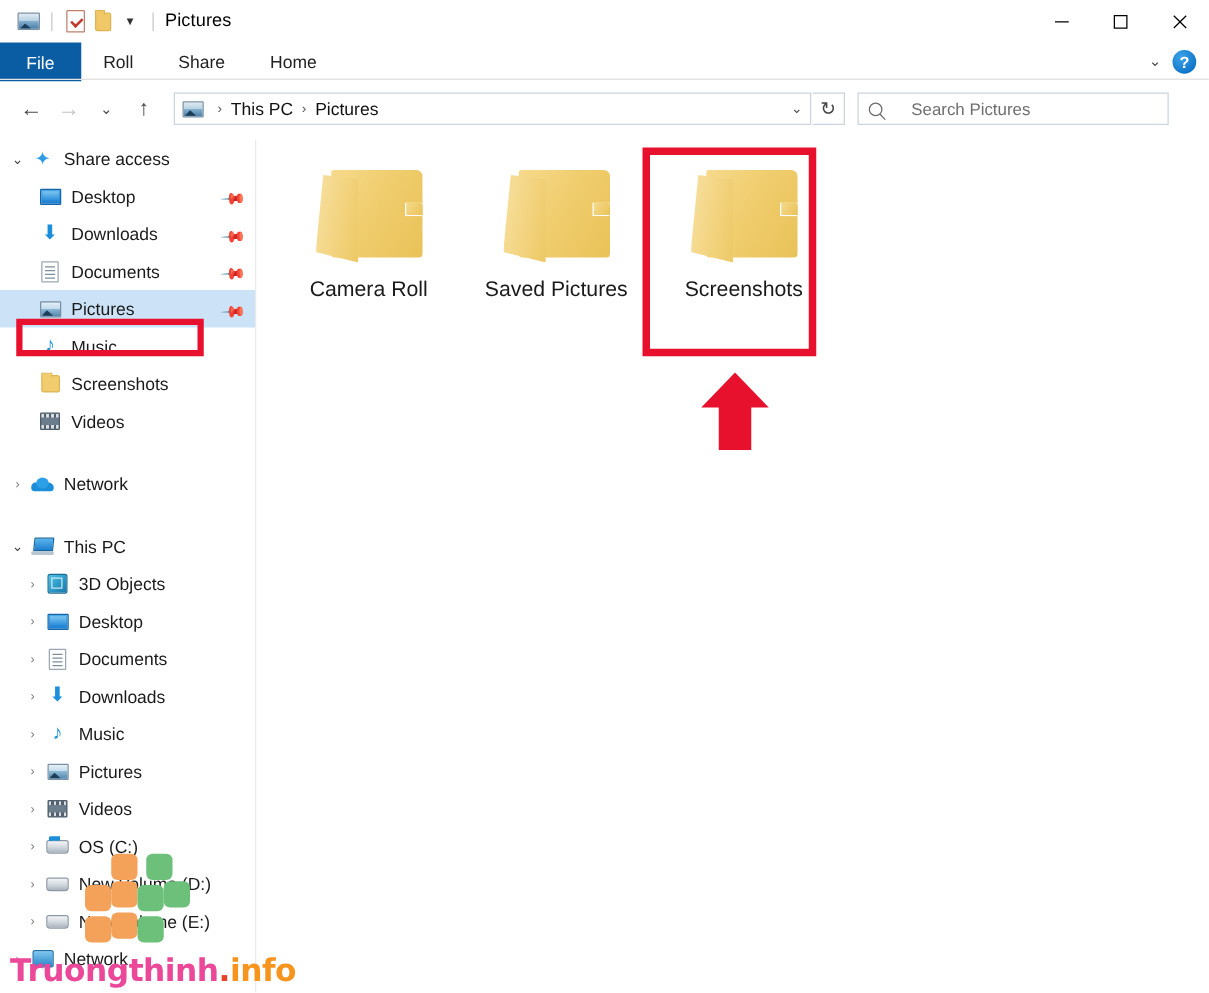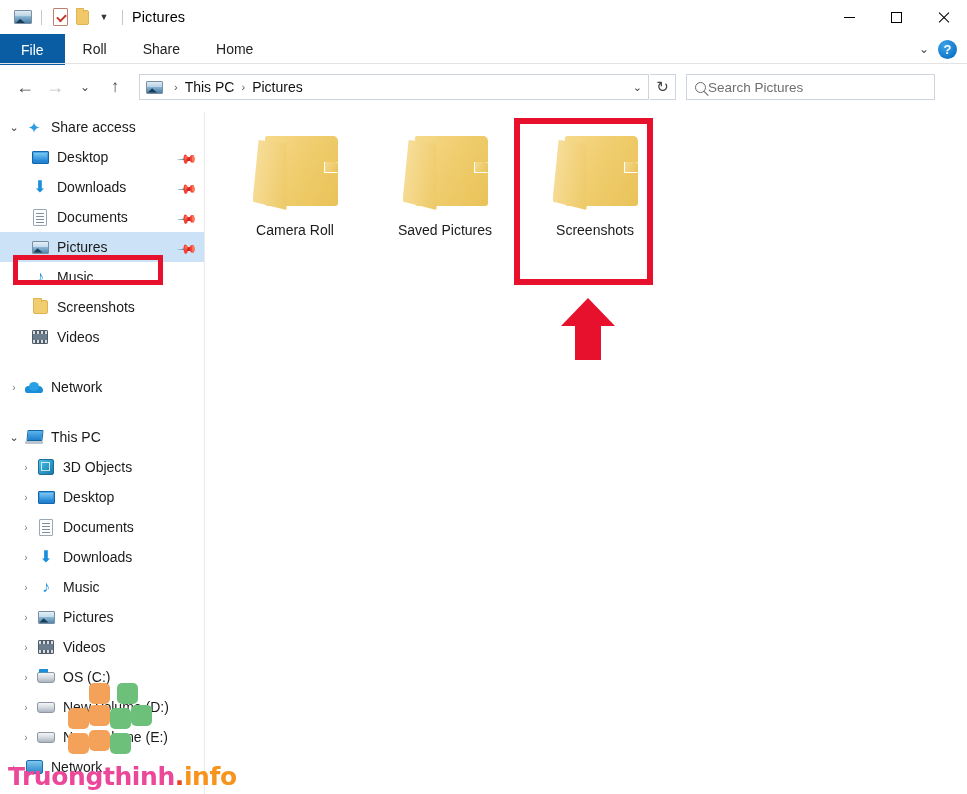--- a/index.html
+++ b/index.html
@@ -142,7 +142,7 @@
   }
   .searchbox {
     width: 249px; height: 26px; margin-left: 10px; border: 1px solid #ccd4de;
-    background: #fff; display: flex; align-items: center; padding: 0 8px; gap: 2px;
+    background: #fff; display: flex; align-items: center; padding: 0 8px; gap: 23px;
   }
   .search-glyph {
     width: 11px; height: 11px; border: 1.4px solid #6a6a6a; border-radius: 50%;

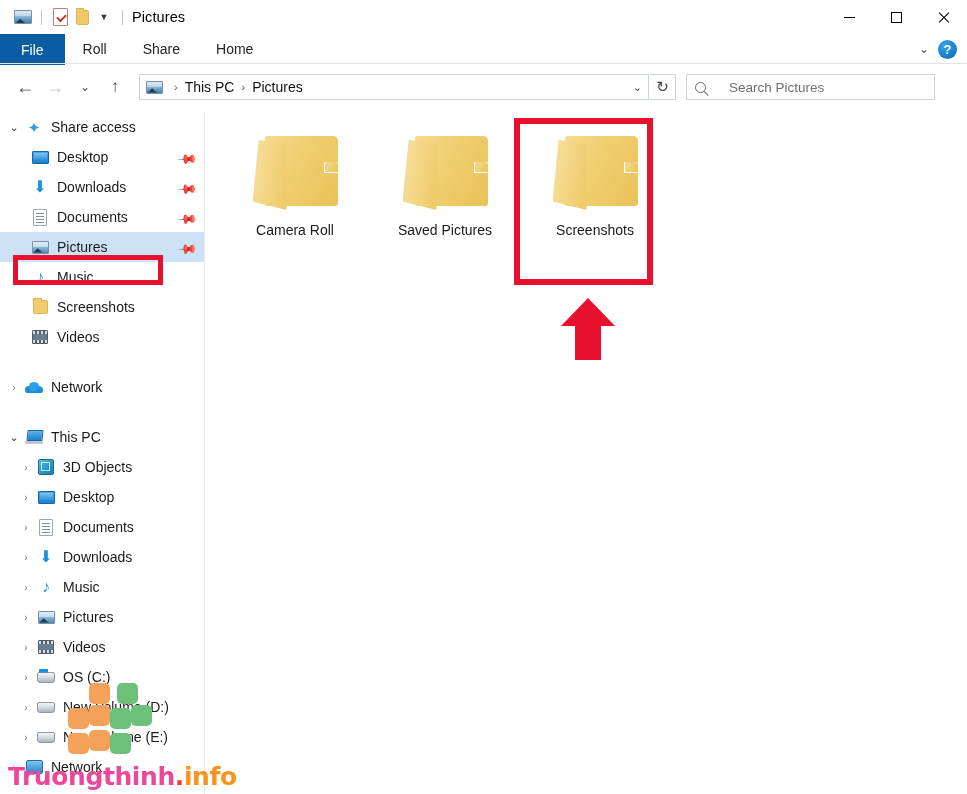--- a/index.html
+++ b/index.html
@@ -319,7 +319,7 @@
     border-radius: 2px;
   }
   .ilabel {
-    font-size: 14px; color: #1a1a1a; 
+    font-size: 17px; color: #1a1a1a; 
     padding: 1px 5px; max-width: 140px; line-height: 1.3;
   }
 

